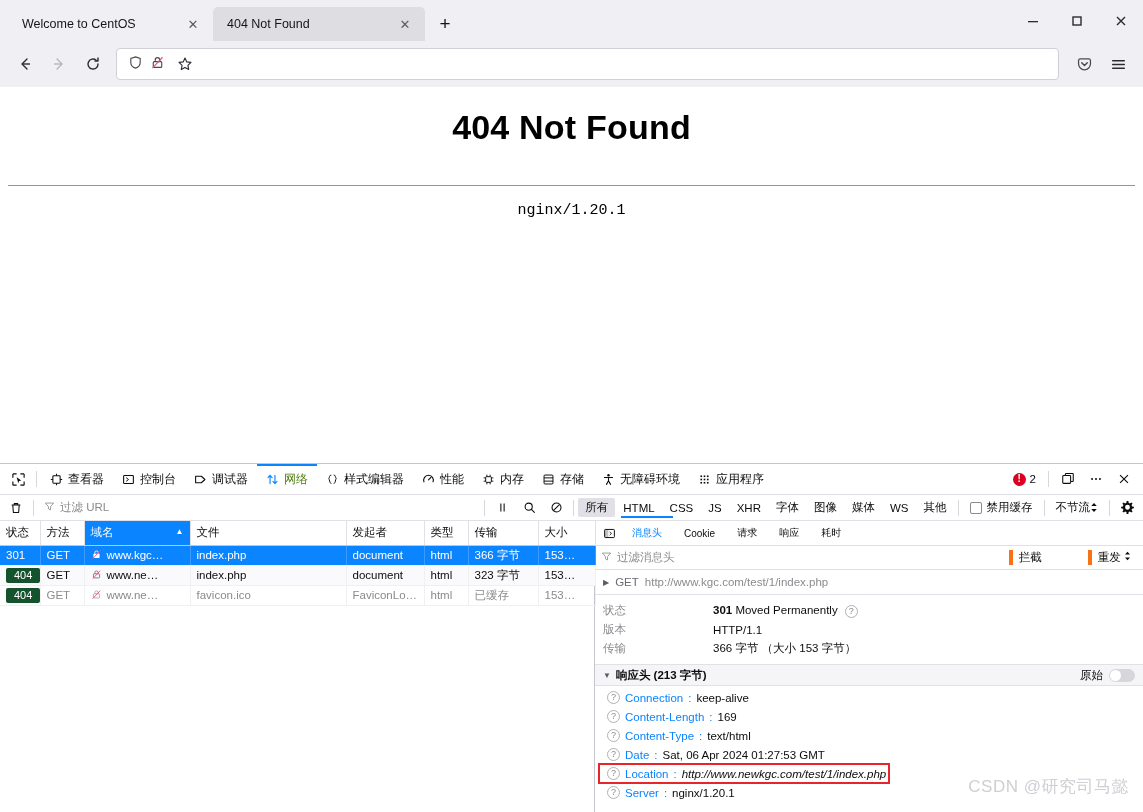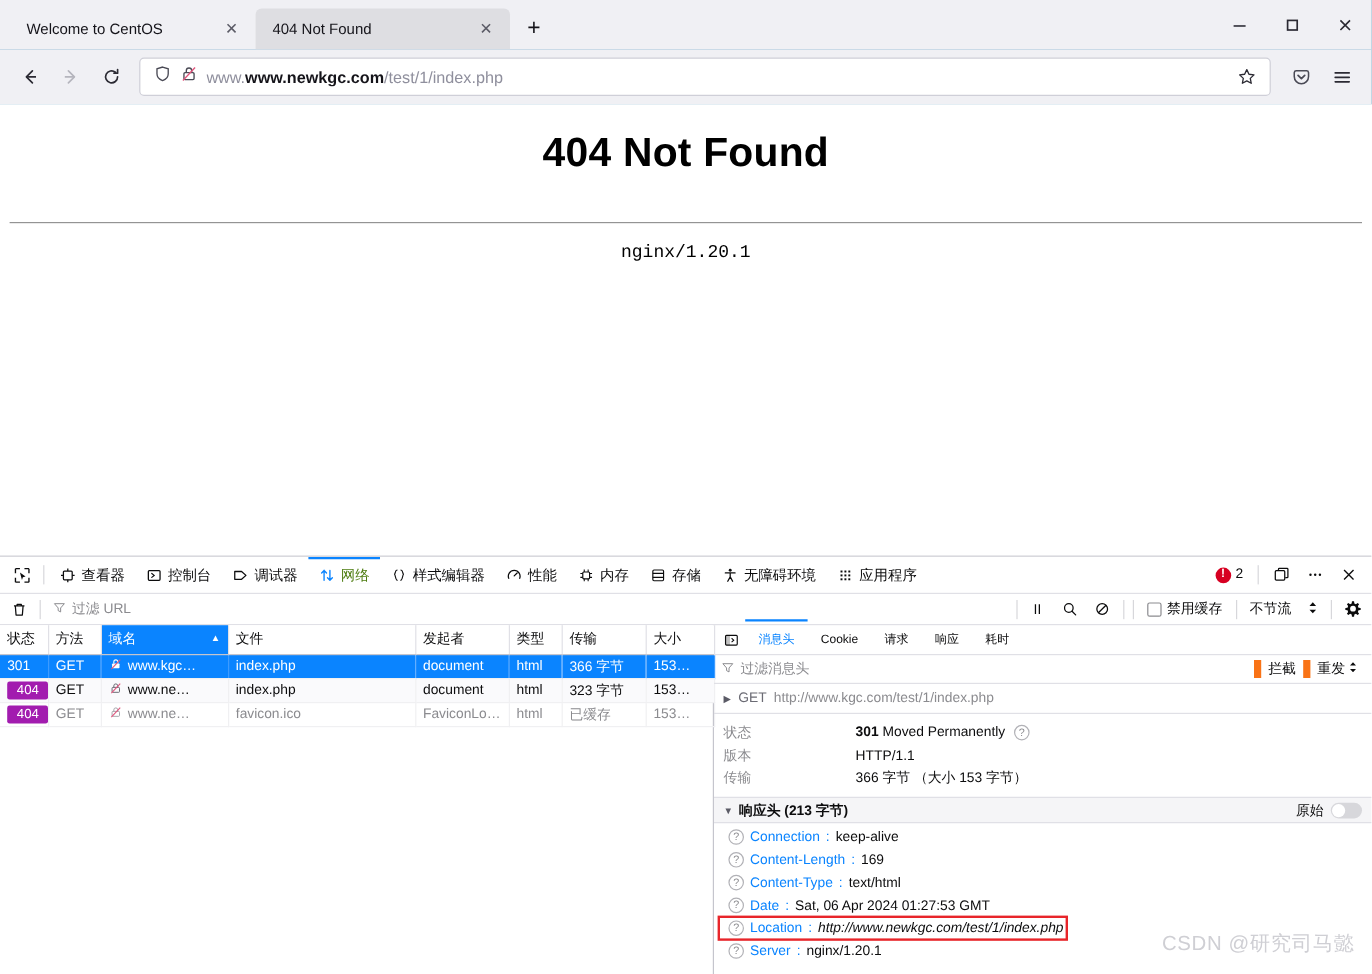--- a/index.html
+++ b/index.html
@@ -348,7 +348,6 @@
           <path d="M2.6 14 L13.4 2.4" stroke="#e0557c" stroke-width="1.2"></path>
         </svg>
       </span>
-      <span class="url-text">www.<b>www.newkgc.com</b><span class="path">/test/1/index.php</span></span>
       <span class="star-btn">
         <svg width="16" height="16" viewBox="0 0 16 16">
             <path d="M8 2 L9.8 5.9 L14 6.4 L10.9 9.3 L11.7 13.4 L8 11.4 L4.3 13.4 L5.1 9.3 L2 6.4 L6.2 5.9 Z" fill="none" stroke="#2b2a33" stroke-width="1.1" stroke-linejoin="round"></path>

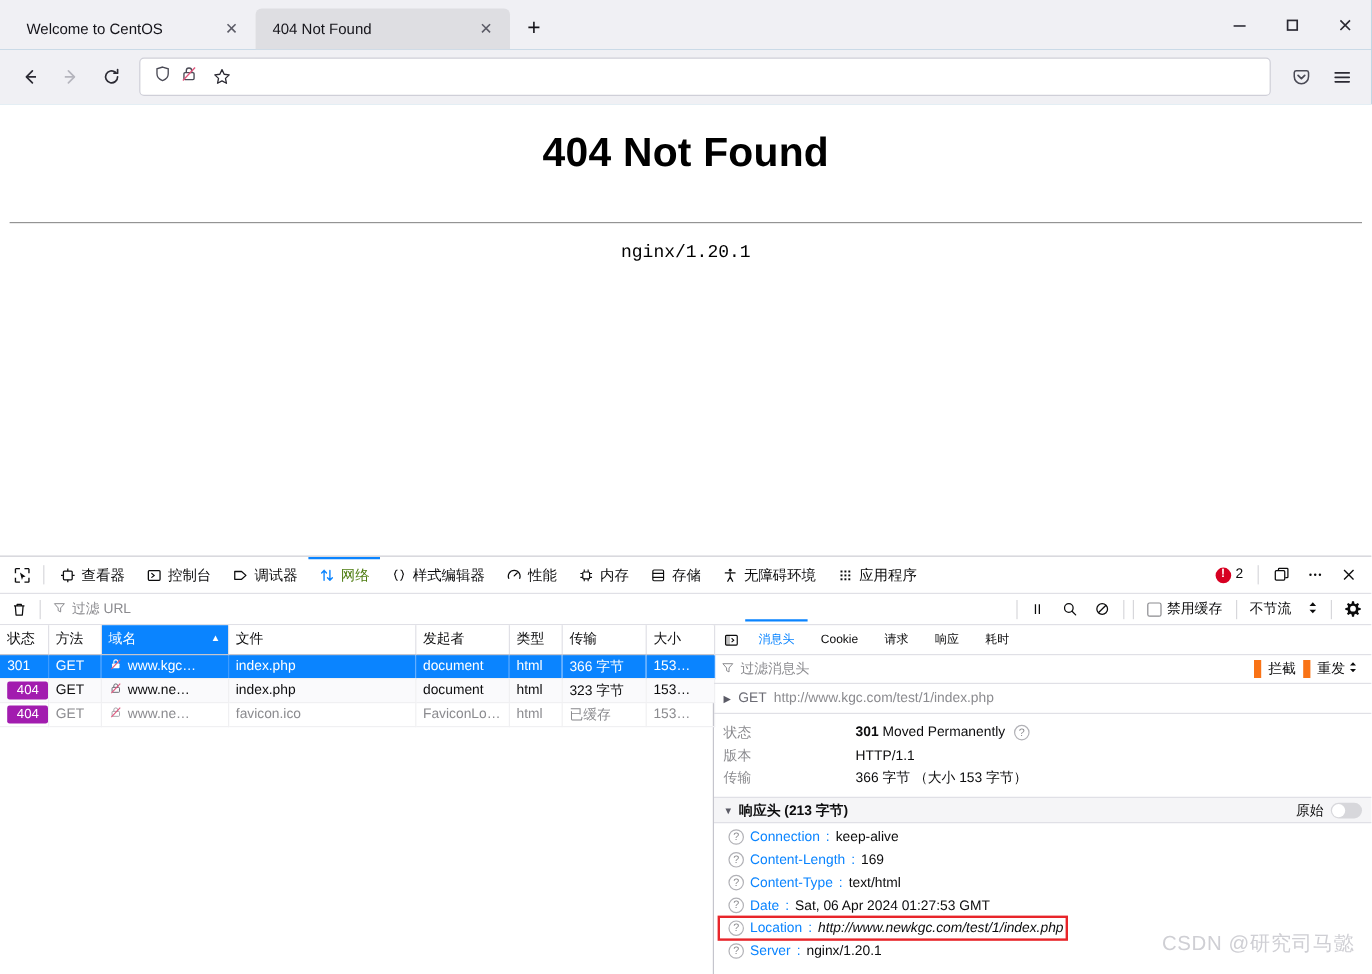--- a/index.html
+++ b/index.html
@@ -553,6 +553,18 @@
     </div>
     <div class="vsep"></div>
 
+    <div class="chip-row">
+      <div class="chip active">所有</div>
+      <div class="chip">HTML</div>
+      <div class="chip">CSS</div>
+      <div class="chip">JS</div>
+      <div class="chip">XHR</div>
+      <div class="chip">字体</div>
+      <div class="chip">图像</div>
+      <div class="chip">媒体</div>
+      <div class="chip">WS</div>
+      <div class="chip">其他</div>
+    </div>
 
     <div class="vsep"></div>
     <div class="cache-box">

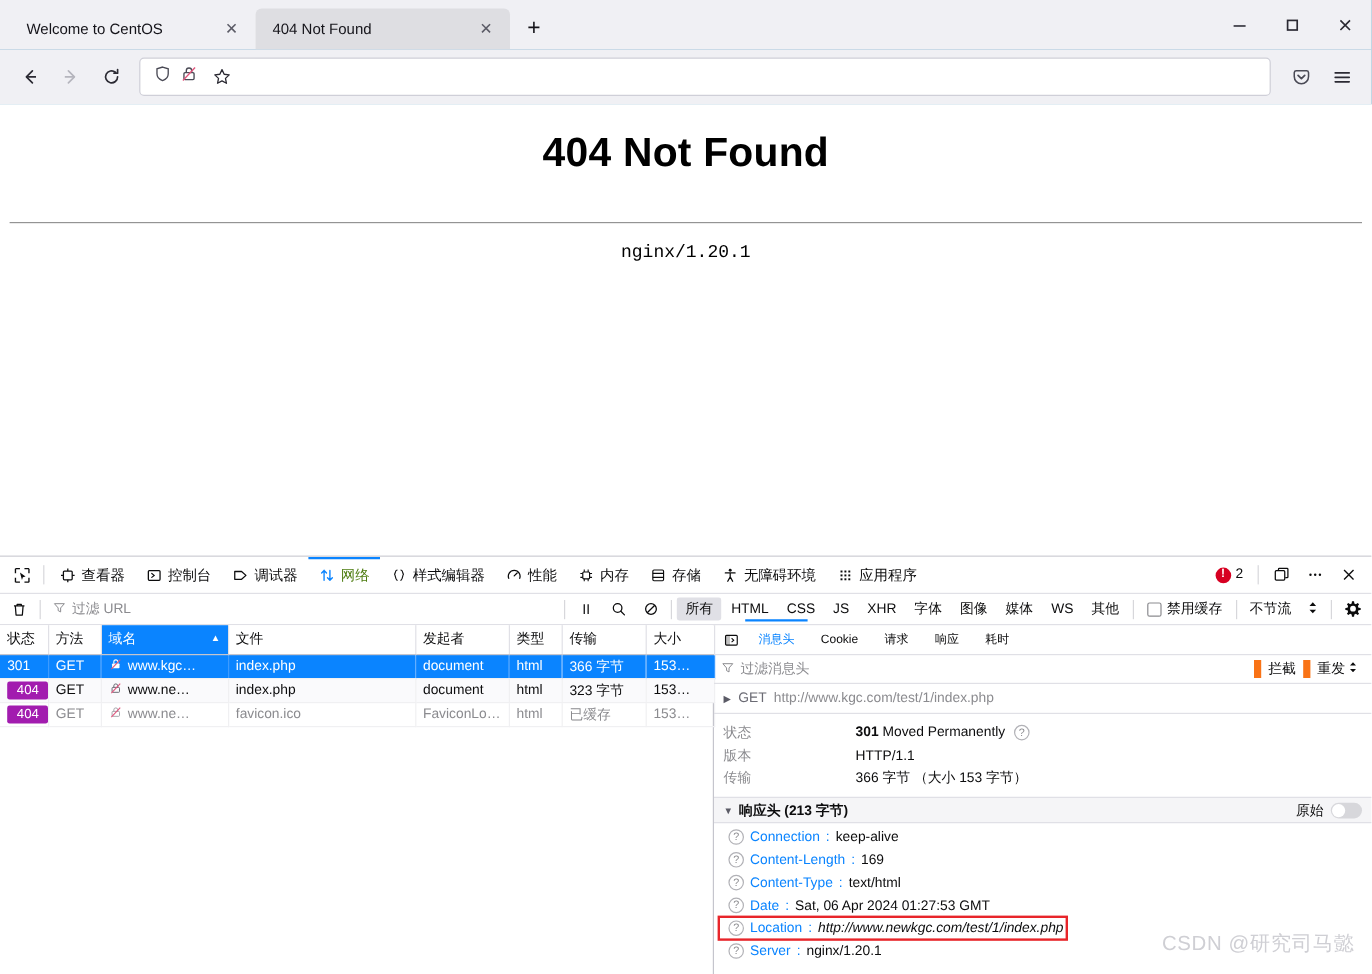--- a/index.html
+++ b/index.html
@@ -163,7 +163,7 @@
     border-radius: 2px; background: #fff; flex: none;
   }
   .throttle {
-    display: flex; align-items: flex-end; gap: 14px;
+    display: flex; align-items: flex-end; gap: 0;
     padding: 0 7px; font-size: 11.5px; white-space: nowrap;
   }
   .vsep { width: 1px; height: 16px; background: #d7d7db; margin: 0 3px; }

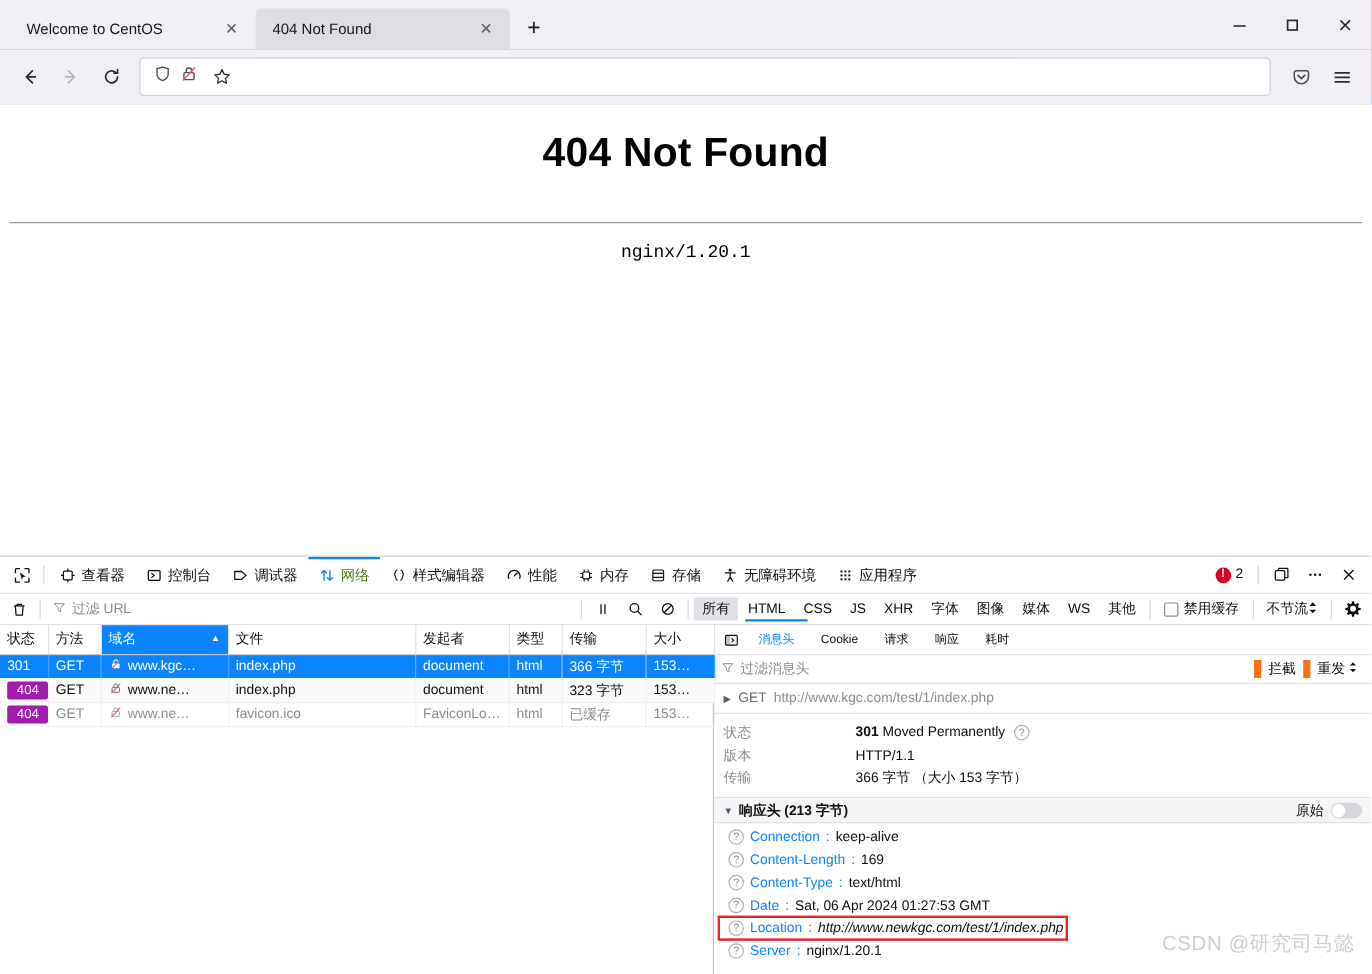--- a/index.html
+++ b/index.html
@@ -223,7 +223,7 @@
     margin-left: auto; display: flex; align-items: center;
     color: #0c0c0d; gap: 0;
   }
-  .hf-btn { padding: 0 6px; border-left: 6px solid #f97316; }
+  .hf-btn { padding: 0 6px; border-left: 4px solid #f97316; margin-left: 40px; }
   .req-url {
     height: 25px; display: flex; align-items: center; gap: 6px;
     padding: 0 8px; border-bottom: 1px solid #e0e0e6;

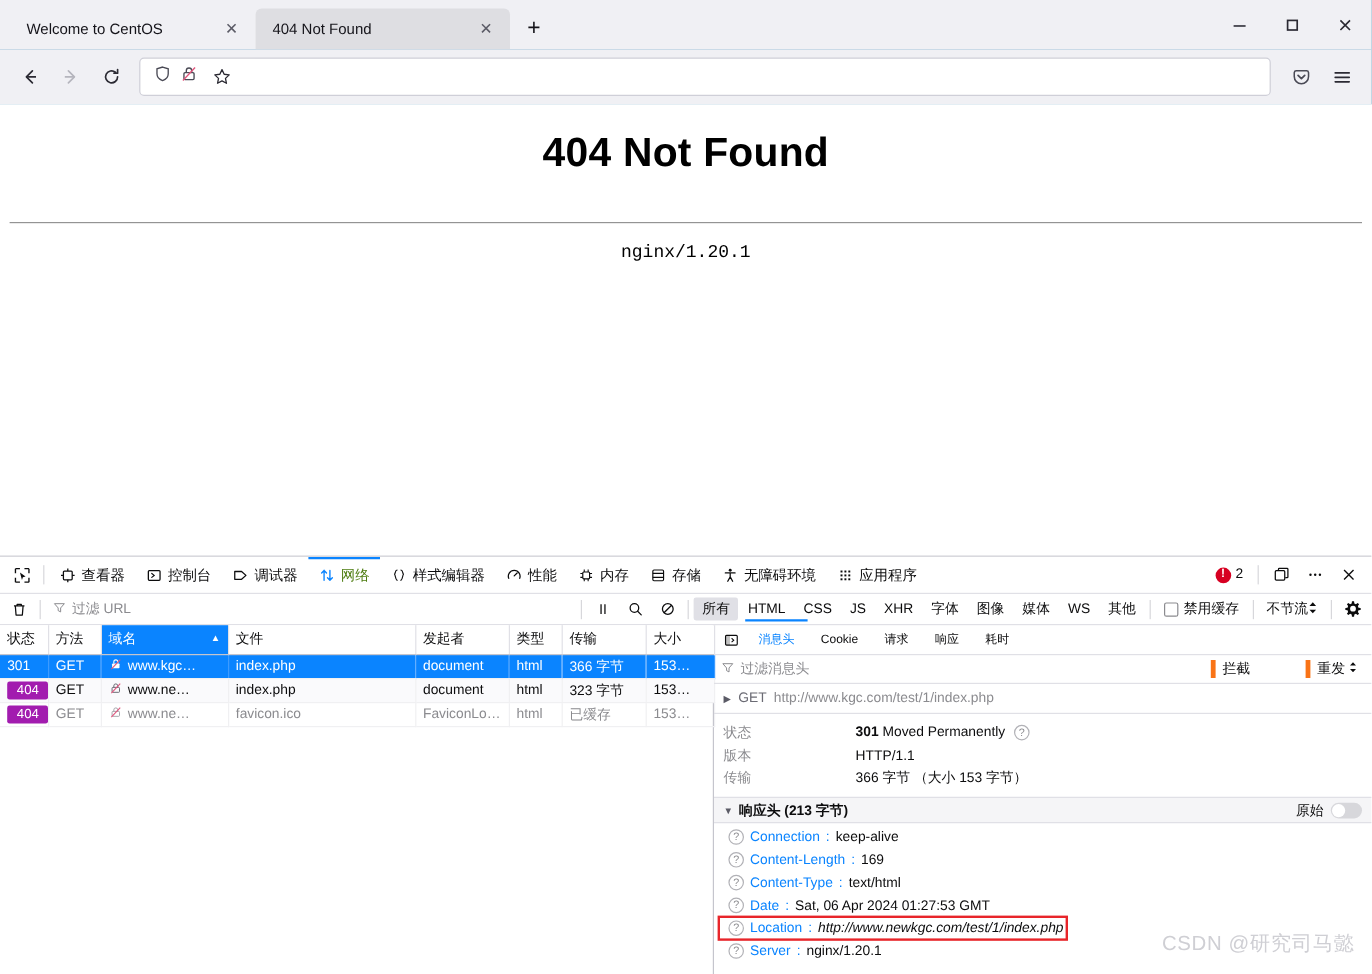--- a/index.html
+++ b/index.html
@@ -193,7 +193,7 @@
   tr.row-alt td { background: #fafafc; }
   tr.row-dim td { color: #8b8b8f; }
   .status-badge-404 {
-    display: inline-block; background: #a21caf; color: #fff;
+    display: inline-block; background: #14532d; color: #fff;
     border-radius: 2px; padding: 0 8px; font-size: 11px; line-height: 15px;
   }
   .domcell { display: flex; align-items: center; gap: 5px; overflow: hidden; }

